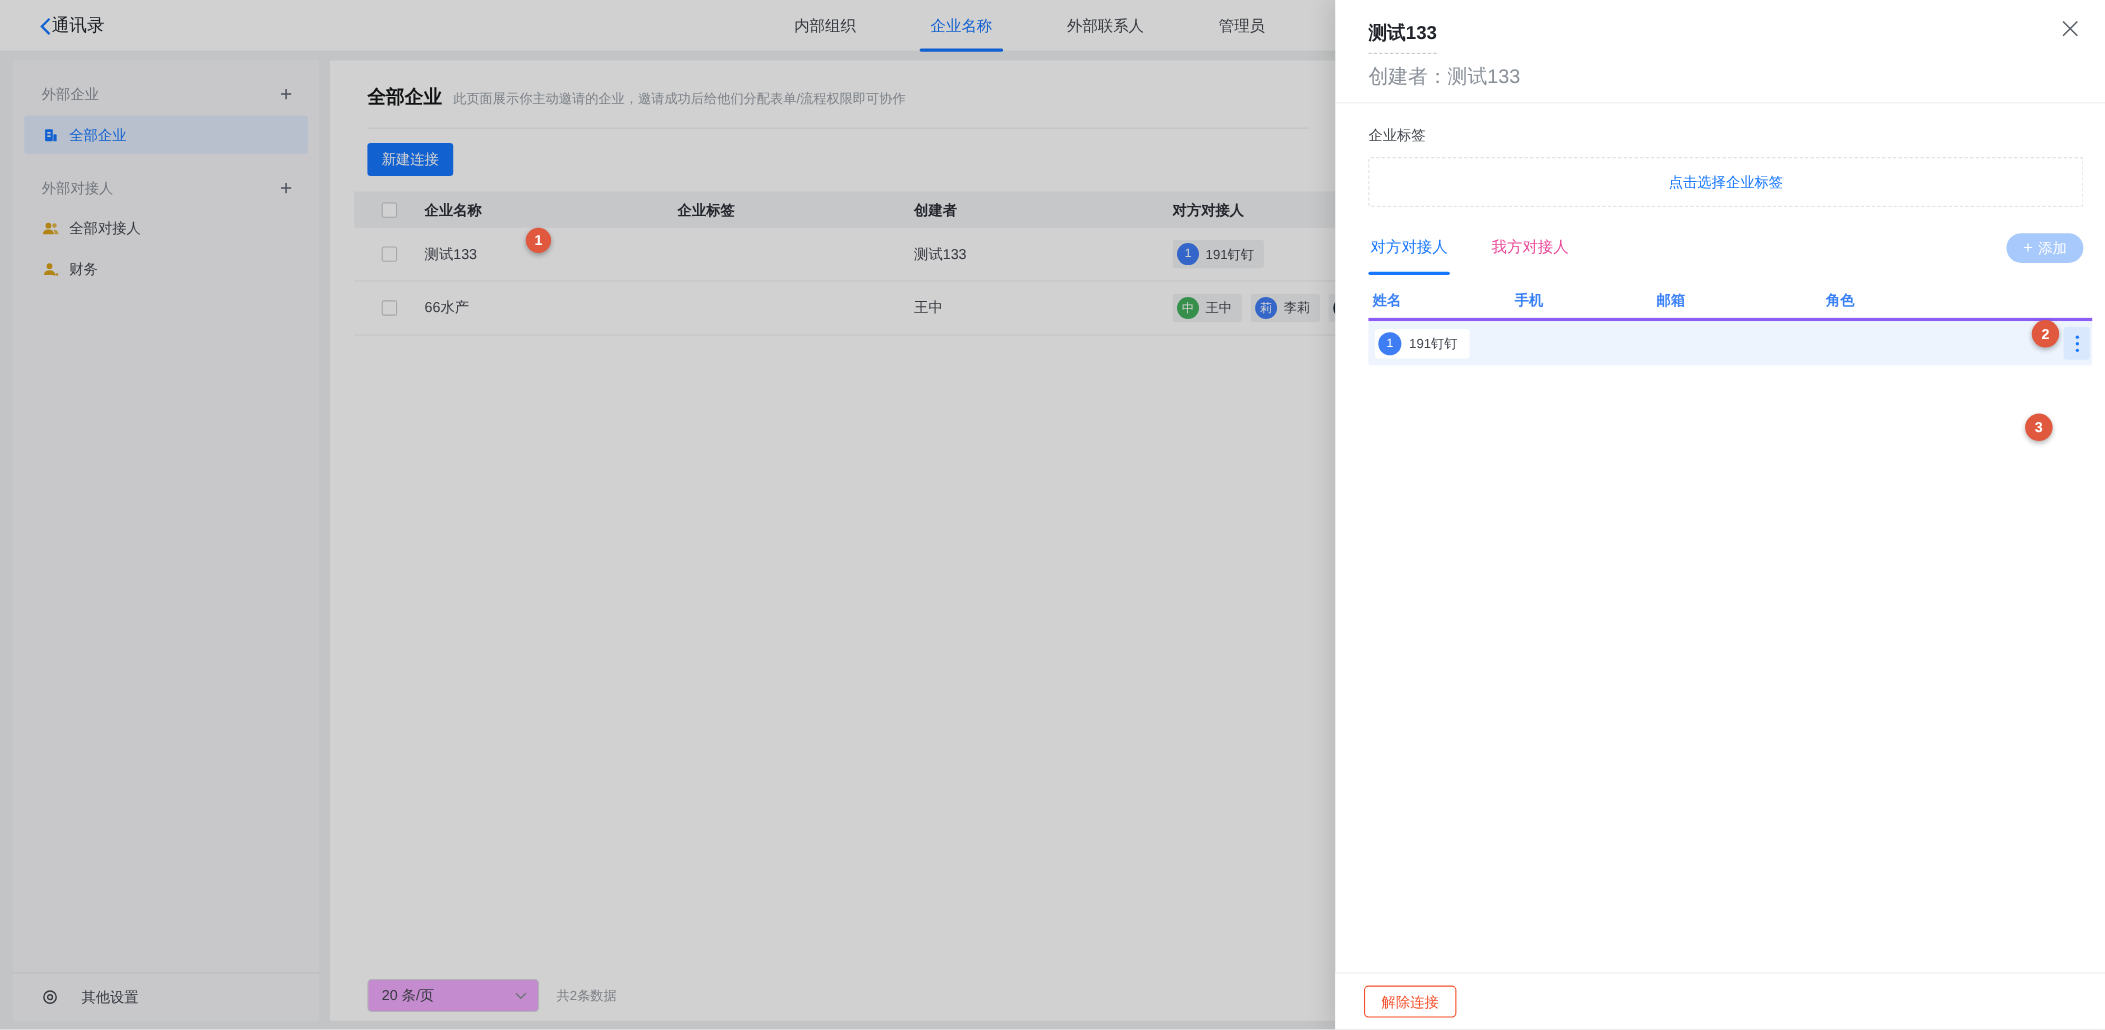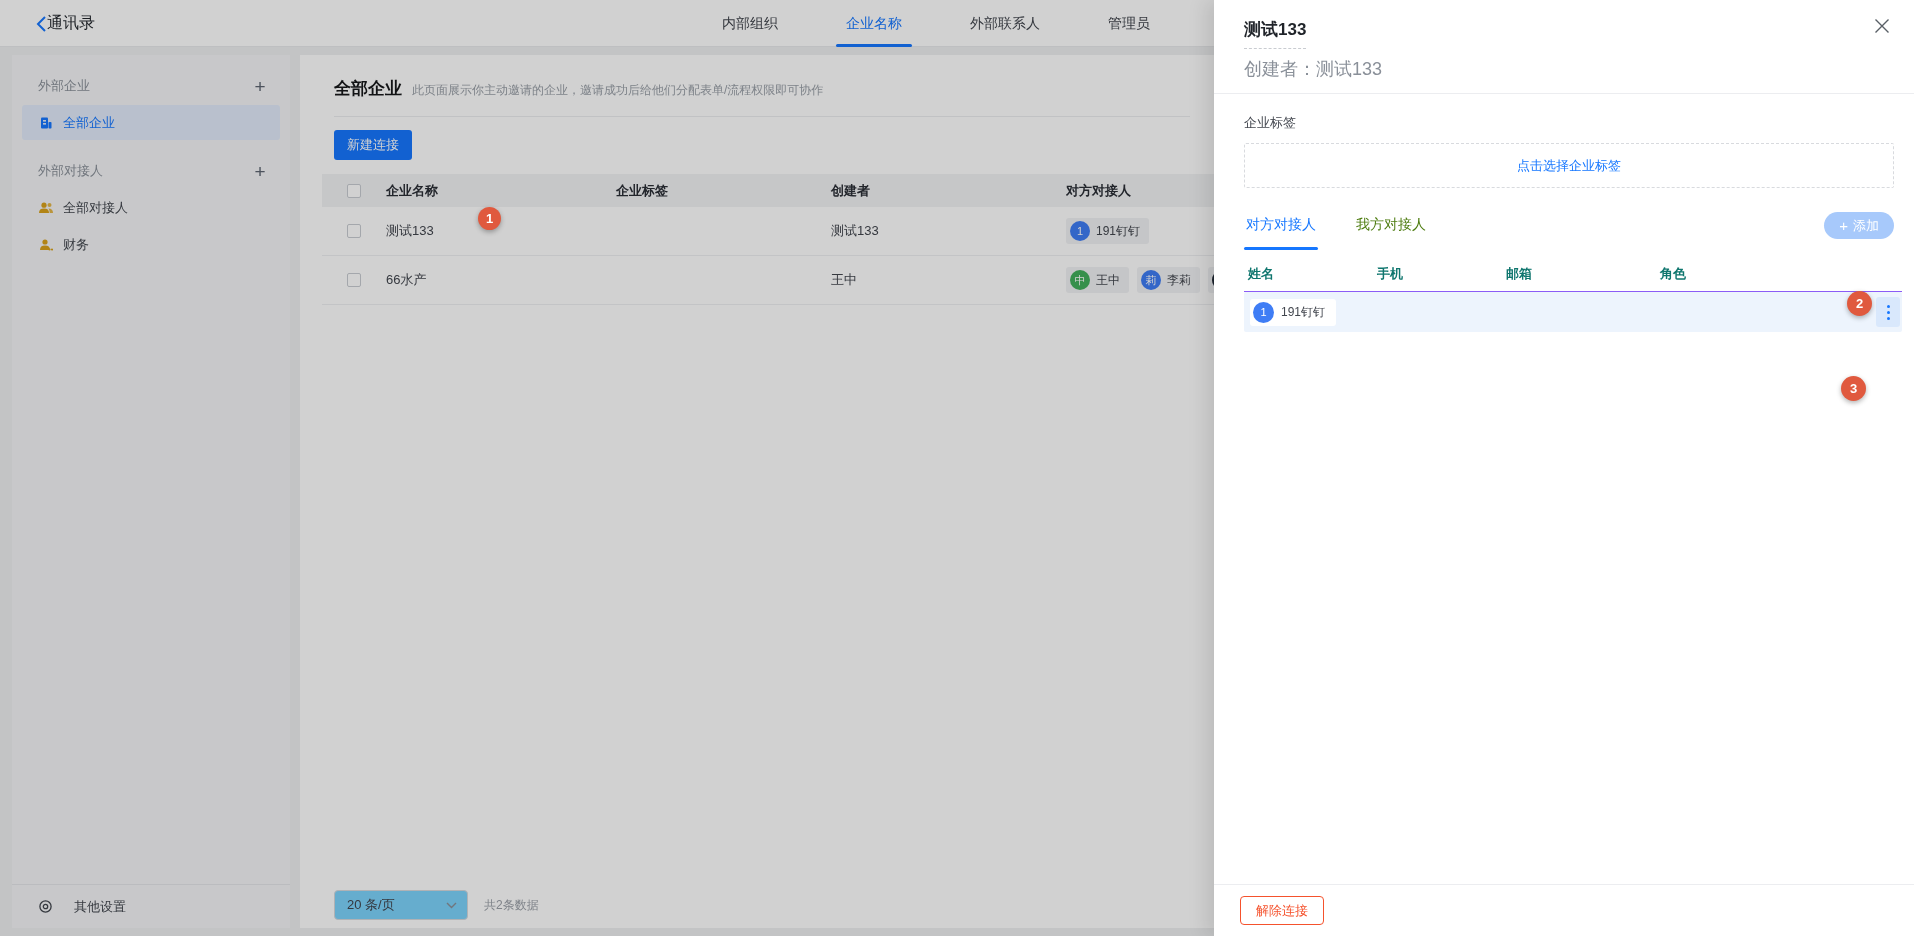--- a/index.html
+++ b/index.html
@@ -65,7 +65,7 @@
   .tag-box { margin-top:11px; height:45px; border:1px dashed #d8dade; border-radius:2px; display:flex; align-items:center; justify-content:center; font-size:13px; color:#1677ff; cursor:pointer; }
 
   .drawer-tabs { position:relative; margin-top:24px; height:38px; display:flex; gap:36px; }
-  .d-tab { position:relative; font-size:14px; color:#4d7c0f; padding:4px 2px; cursor:pointer; }
+  .d-tab { position:relative; font-size:14px; color:#ec4899; padding:4px 2px; cursor:pointer; }
   .d-tab.active { color:#1677ff; font-weight:500; }
   .d-tab.active .d-underline { position:absolute; left:0; right:0; bottom:0; height:3px; background:#1677ff; border-radius:2px; }
   .add-btn { position:absolute; right:0; top:0; height:27px; padding:0 15px; border:none; border-radius:14px; background:#a7c9fb; color:#fff; font-size:13px; display:inline-flex; align-items:center; gap:5px; cursor:not-allowed; }

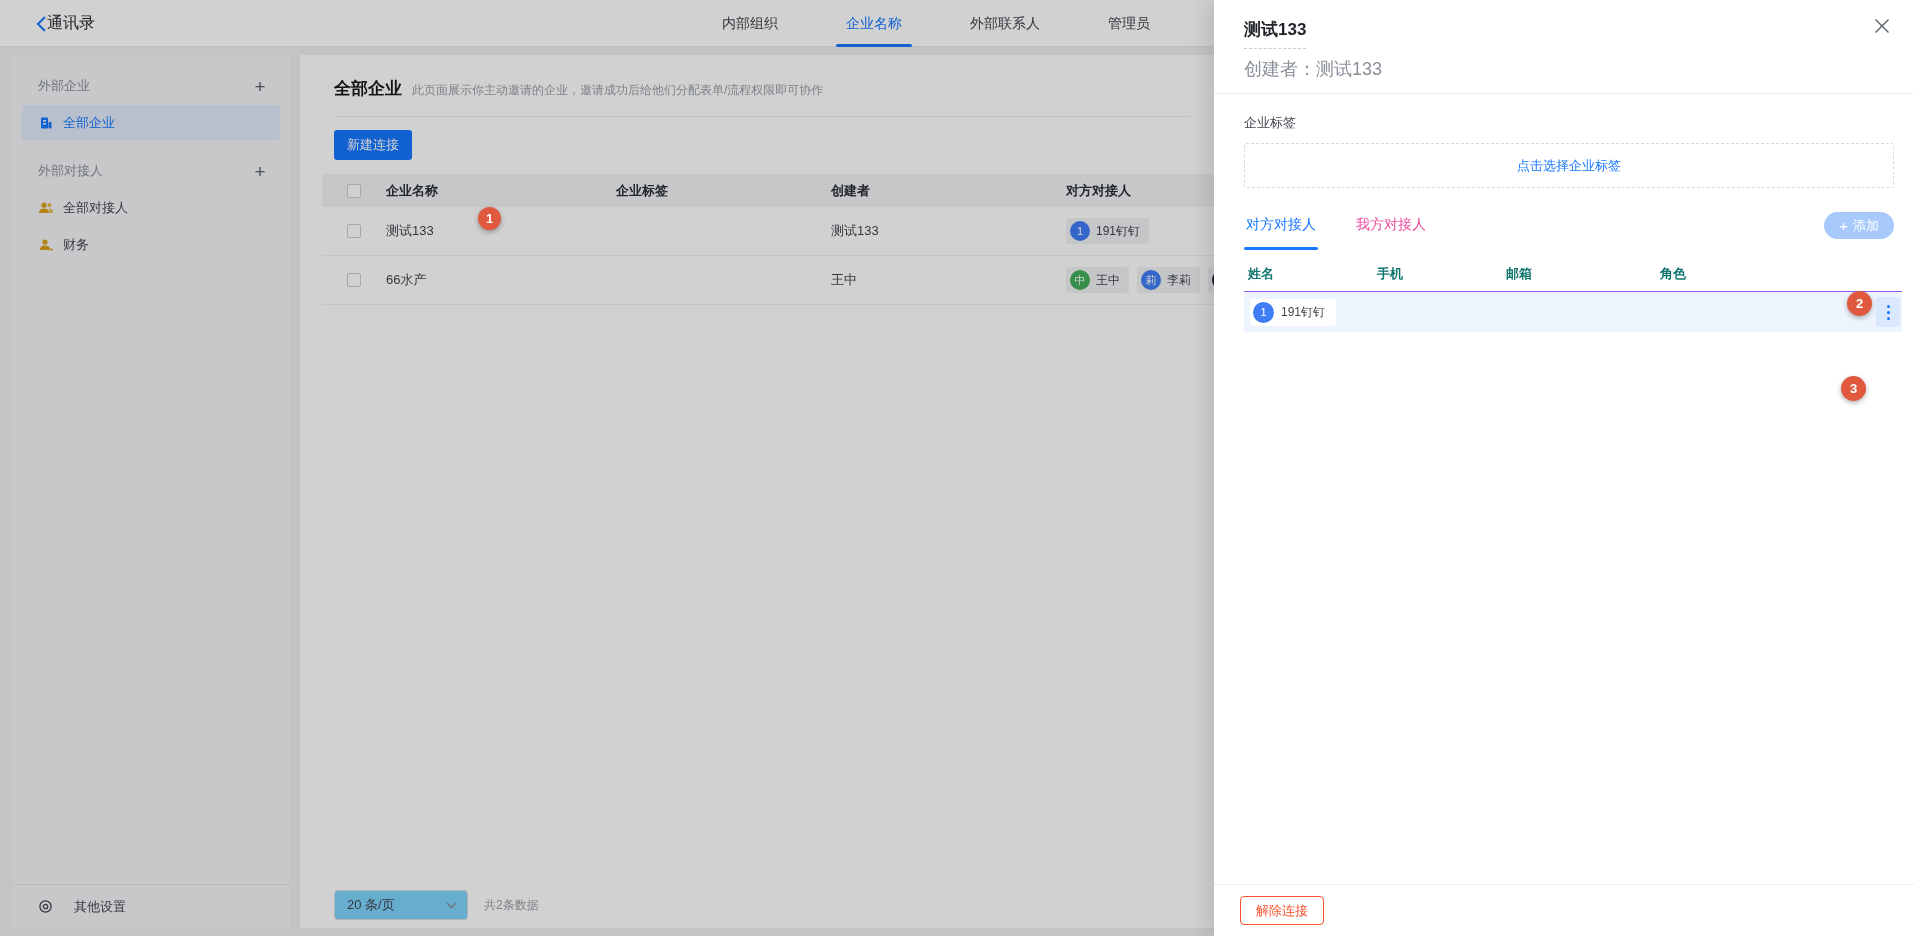--- a/index.html
+++ b/index.html
@@ -72,7 +72,7 @@
   .add-btn .plus { font-size:15px; }
 
   .d-table { margin-top:6px; margin-right:-8px; }
-  .d-thead { display:flex; align-items:center; height:36px; border-bottom:1px solid #8b5cf6; font-size:13px; font-weight:700; color:#0f766e; }
+  .d-thead { display:flex; align-items:center; height:36px; border-bottom:3px solid #8b5cf6; font-size:13px; font-weight:700; color:#3b82f6; }
   .dc0 { width:133px; padding-left:4px; flex:none; } .dc1 { width:129px; flex:none; } .dc2 { width:154px; flex:none; } .dc3 { flex:1; }
   .d-trow { position:relative; display:flex; align-items:center; height:40px; background:#edf4fd; border-radius:2px; }
   .d-chip { display:inline-flex; align-items:center; gap:7px; background:#fff; border-radius:3px; padding:3px 11px 3px 3px; margin-left:6px; }

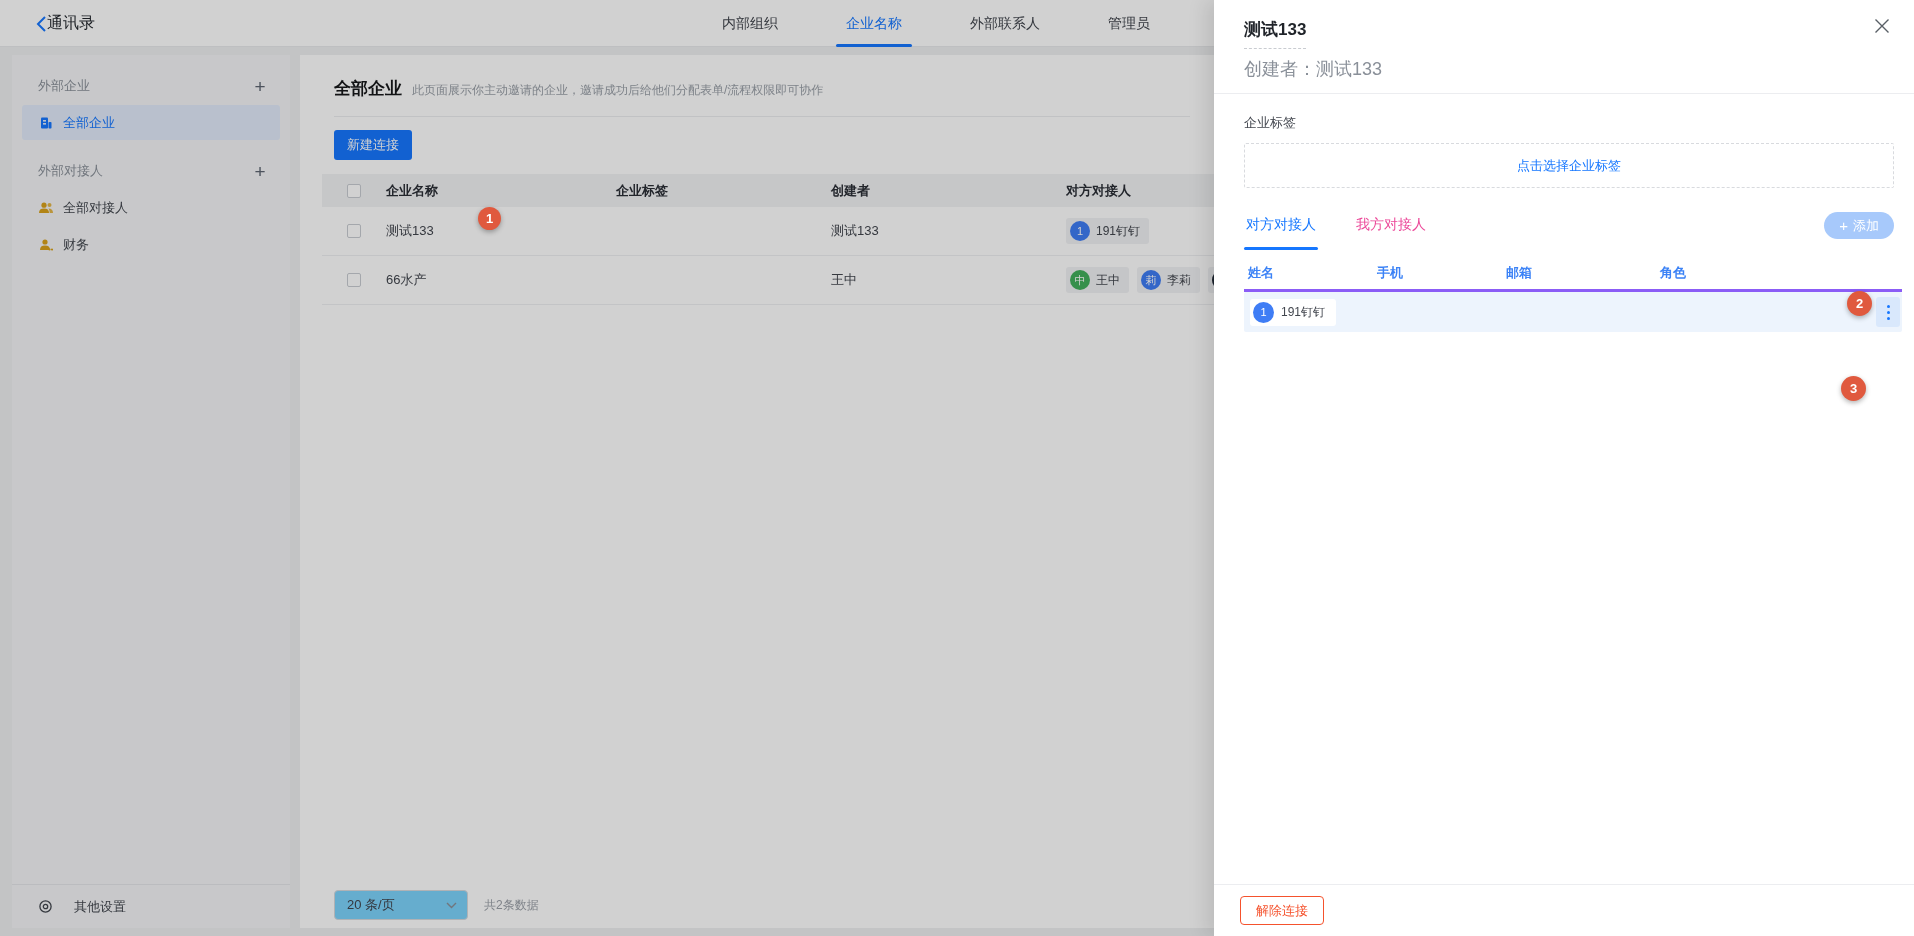--- a/index.html
+++ b/index.html
@@ -48,7 +48,7 @@
   .av-blue { background:#3f7df5; } .av-green { background:#43b05c; } .av-dark { background:#222b38; }
 
   .pager { position:absolute; left:34px; bottom:8px; display:flex; align-items:center; gap:16px; }
-  .page-select { width:134px; height:30px; border:1px solid #d7d9dd; border-radius:4px; background:#7dd3fc; display:flex; align-items:center; justify-content:space-between; padding:0 10px 0 12px; font-size:13px; color:#42464e; cursor:pointer; }
+  .page-select { width:156px; height:30px; border:1px solid #d7d9dd; border-radius:4px; background:#f0abfc; display:flex; align-items:center; justify-content:space-between; padding:0 10px 0 12px; font-size:13px; color:#42464e; cursor:pointer; }
   .total-text { font-size:12px; color:#9ba0a8; }
 
   

